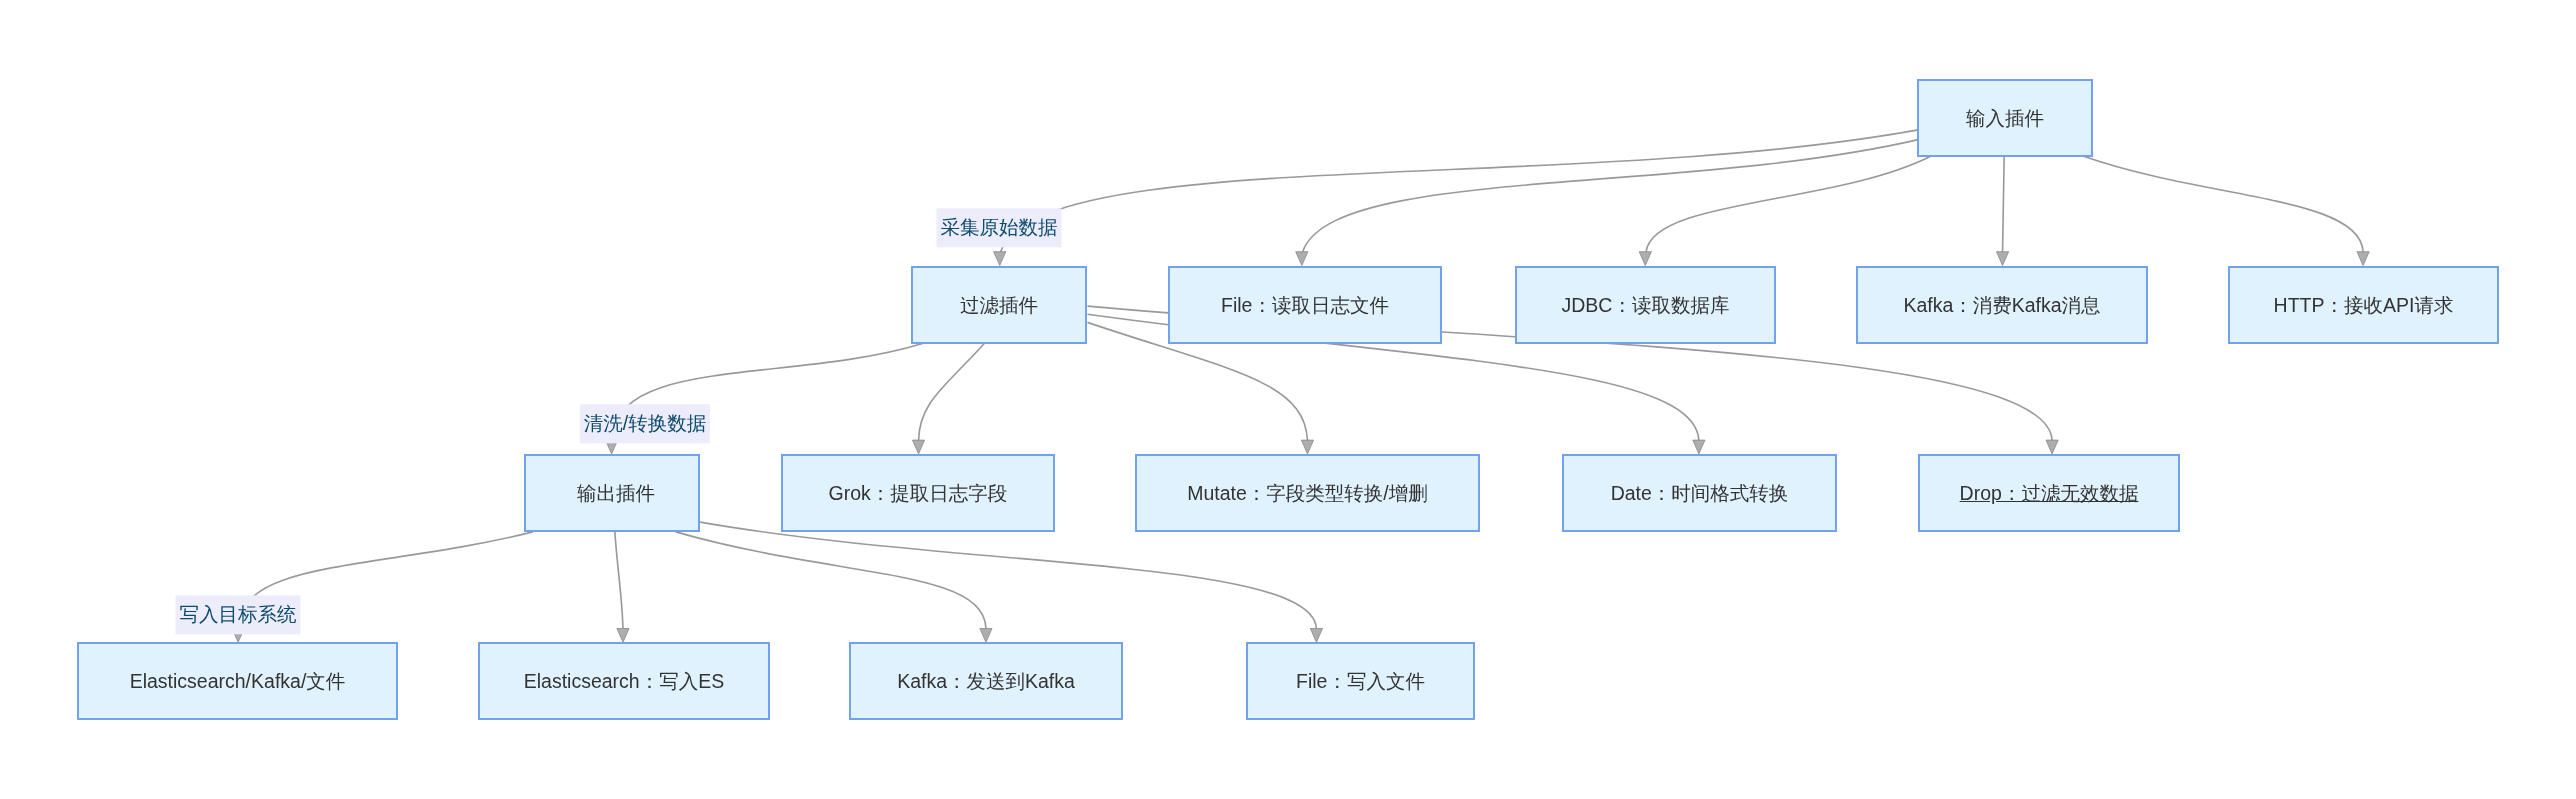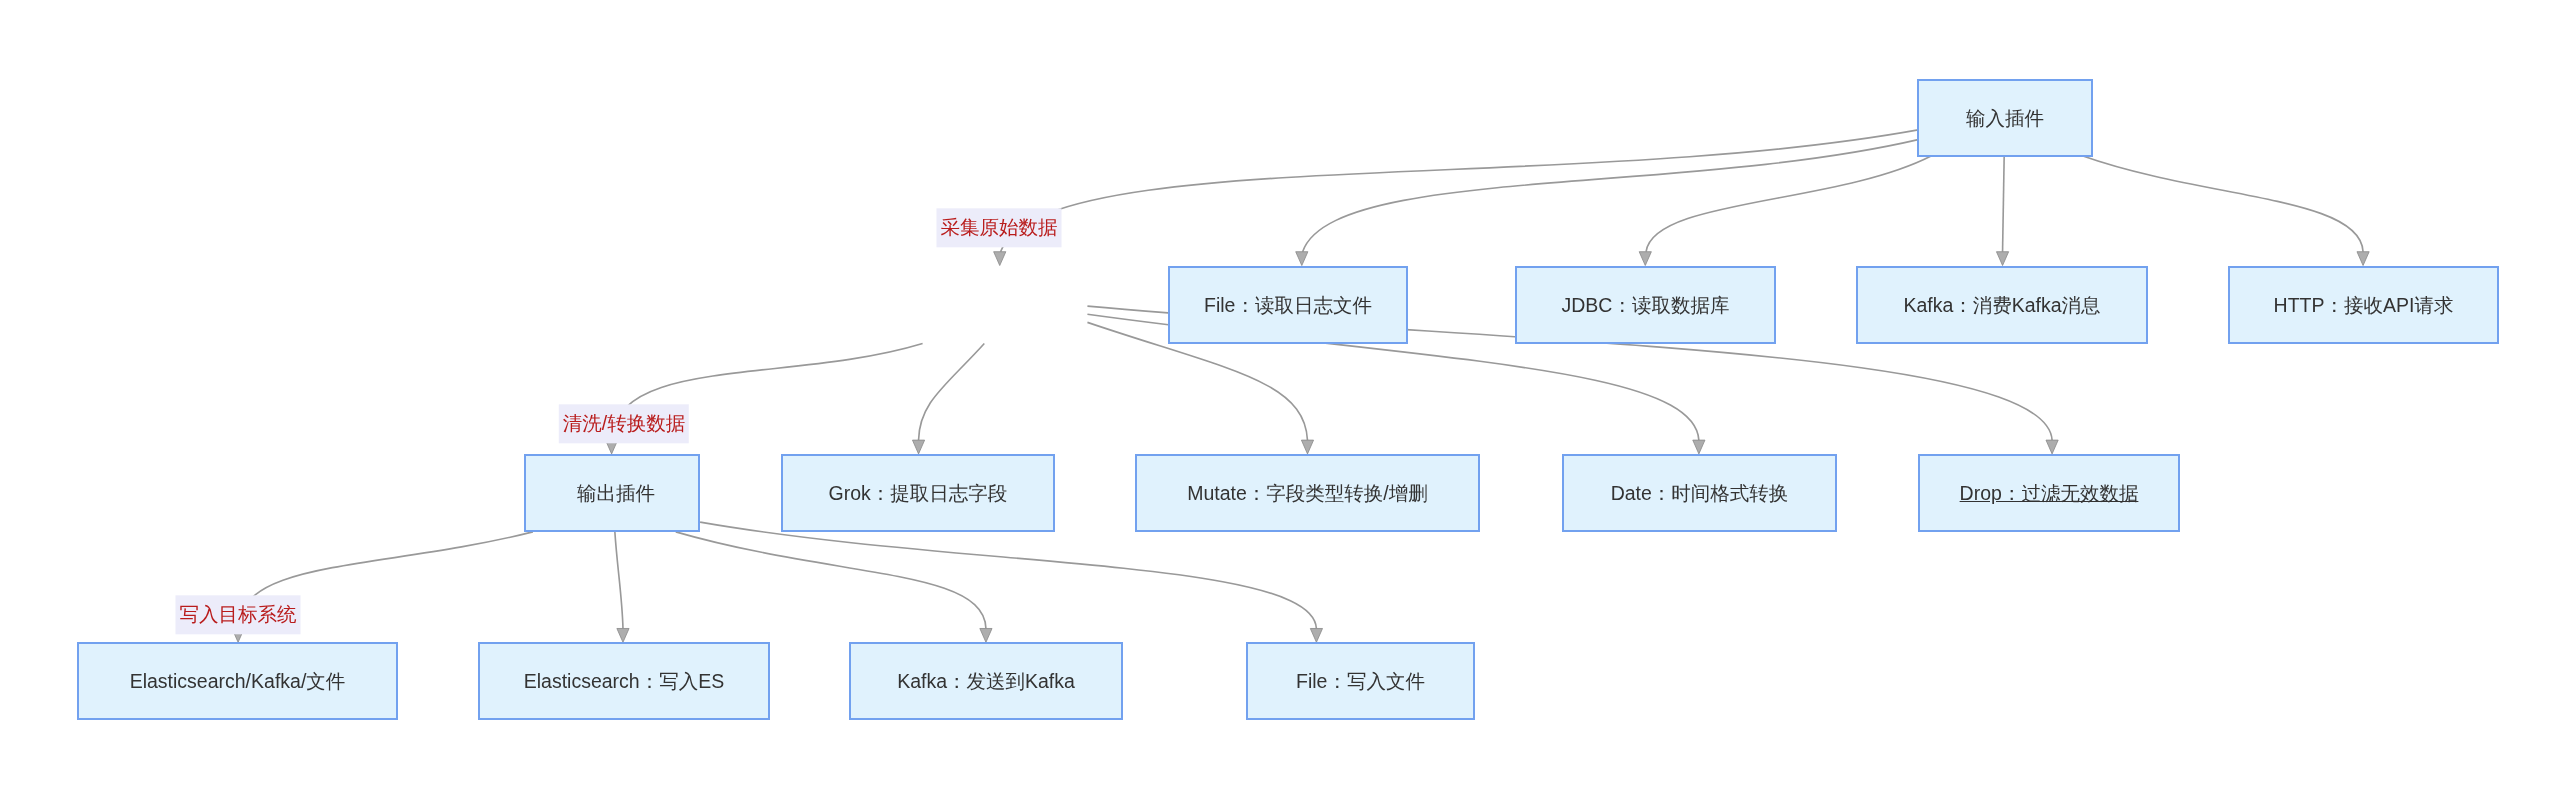--- a/index.html
+++ b/index.html
@@ -23,7 +23,7 @@
   .edge-label{
     position:absolute;z-index:3;transform:translate(-50%,-50%);
     background:var(--label-bg,#ececfa);
-    color:#b91c1c;font-size:19.5px;line-height:1.2;
+    color:#0c4a6e;font-size:19.5px;line-height:1.2;
     padding:8px 4px;white-space:nowrap;
   }
   

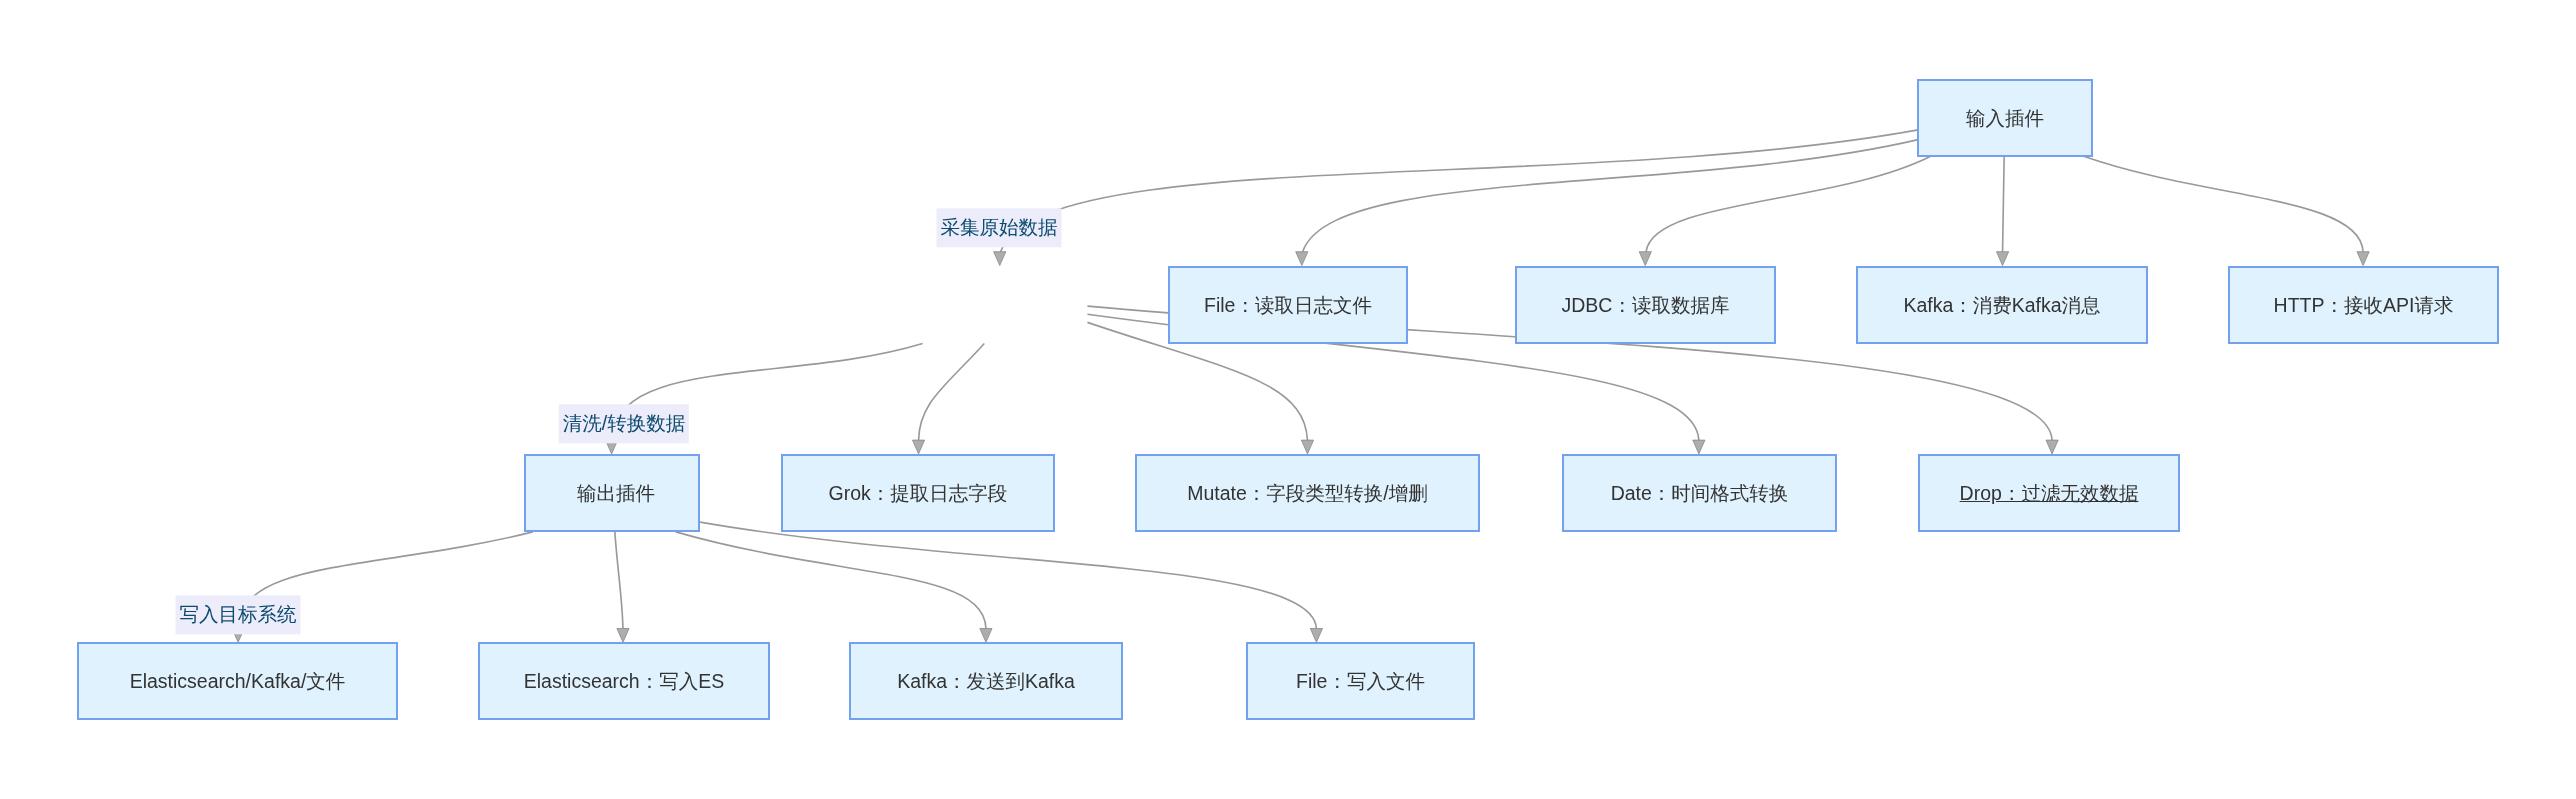--- a/index.html
+++ b/index.html
@@ -91,6 +91,9 @@
   <div class="node" id="n-input">
       <span>输入插件</span>
     </div>
+  <div class="node" id="n-filter">
+      <span>过滤插件</span>
+    </div>
   <div class="node" id="n-file-read">
       <span>File：读取日志文件</span>
     </div>

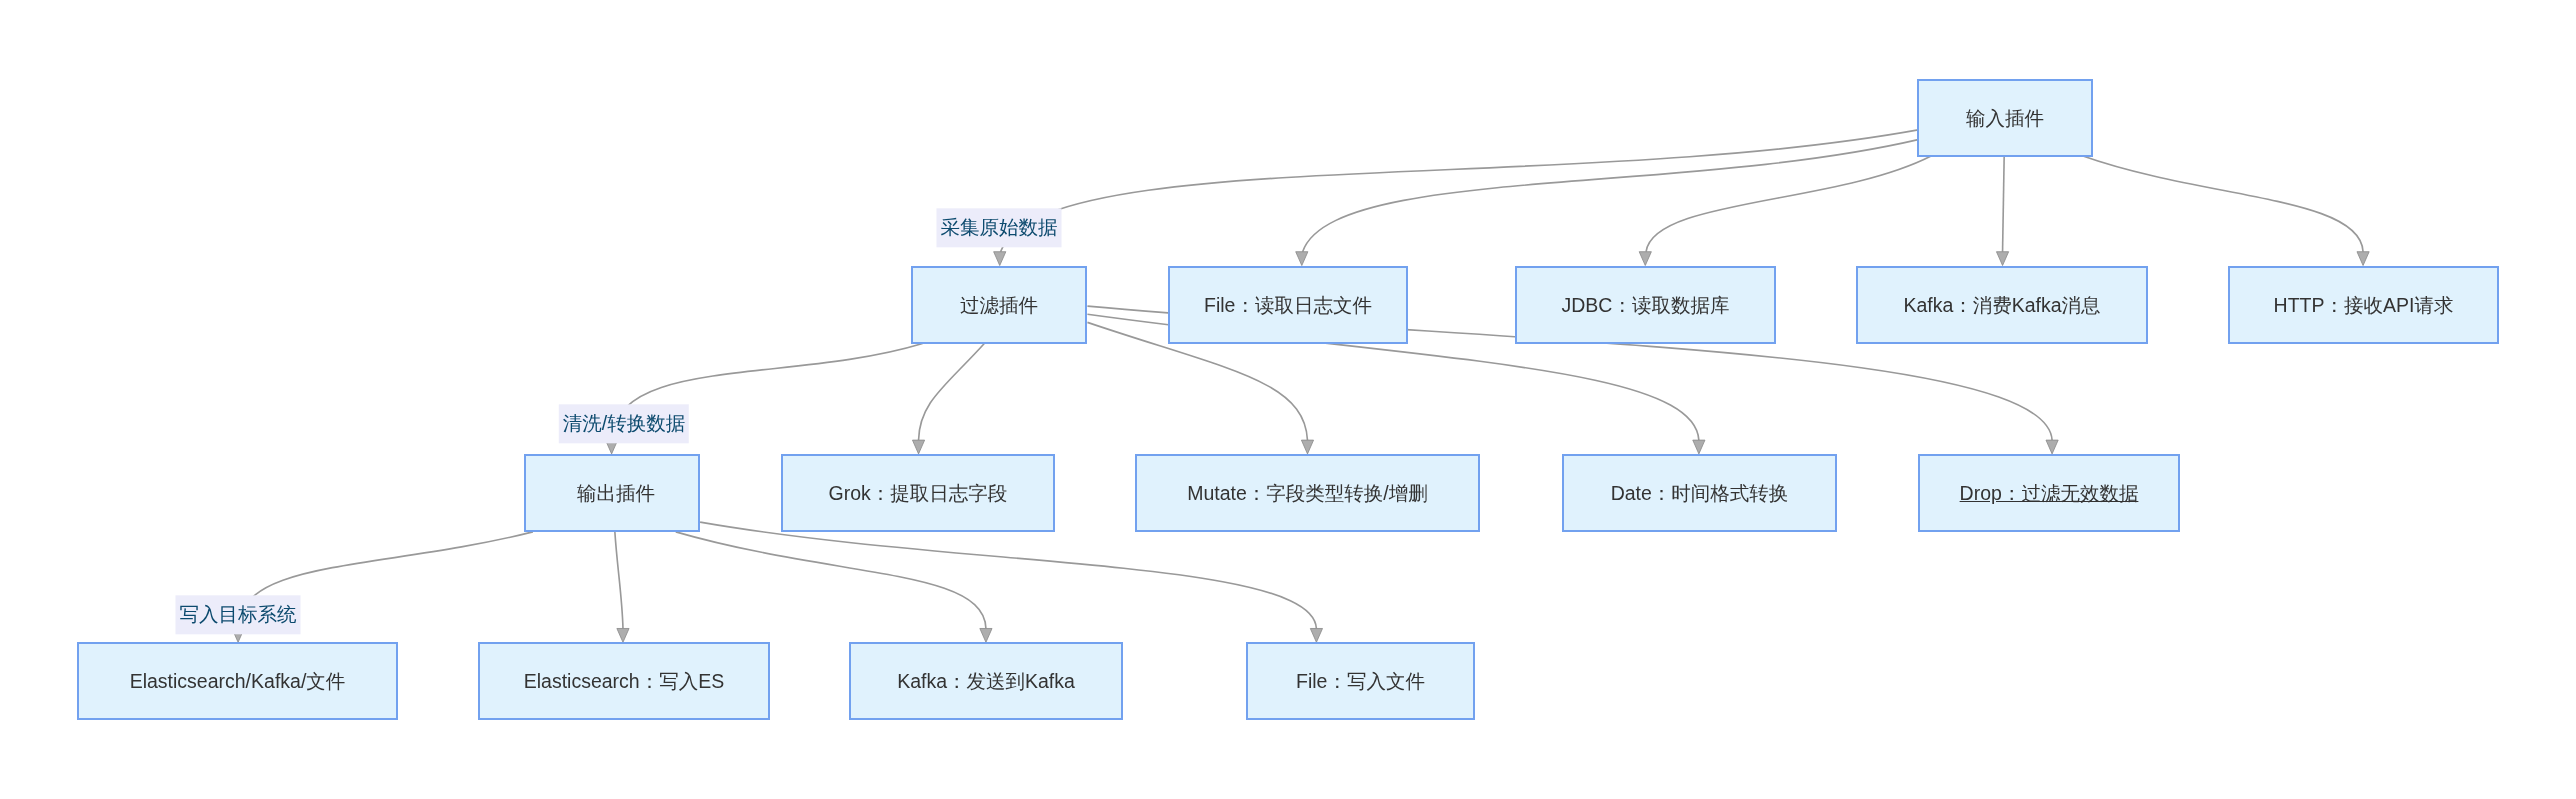--- a/index.html
+++ b/index.html
@@ -29,7 +29,7 @@
   
   #n-input      {left:1917px;top:79px; width:176px;}
   #n-filter     {left:911px;top:266px;width:176px;}
-  #n-file-read  {left:1168px;top:266px;width:240px;}
+  #n-file-read  {left:1168px;top:266px;width:274px;}
   #n-jdbc       {left:1515px;top:266px;width:261px;}
   #n-kafka-in   {left:1856px;top:266px;width:292px;}
   #n-http       {left:2228px;top:266px;width:271px;}

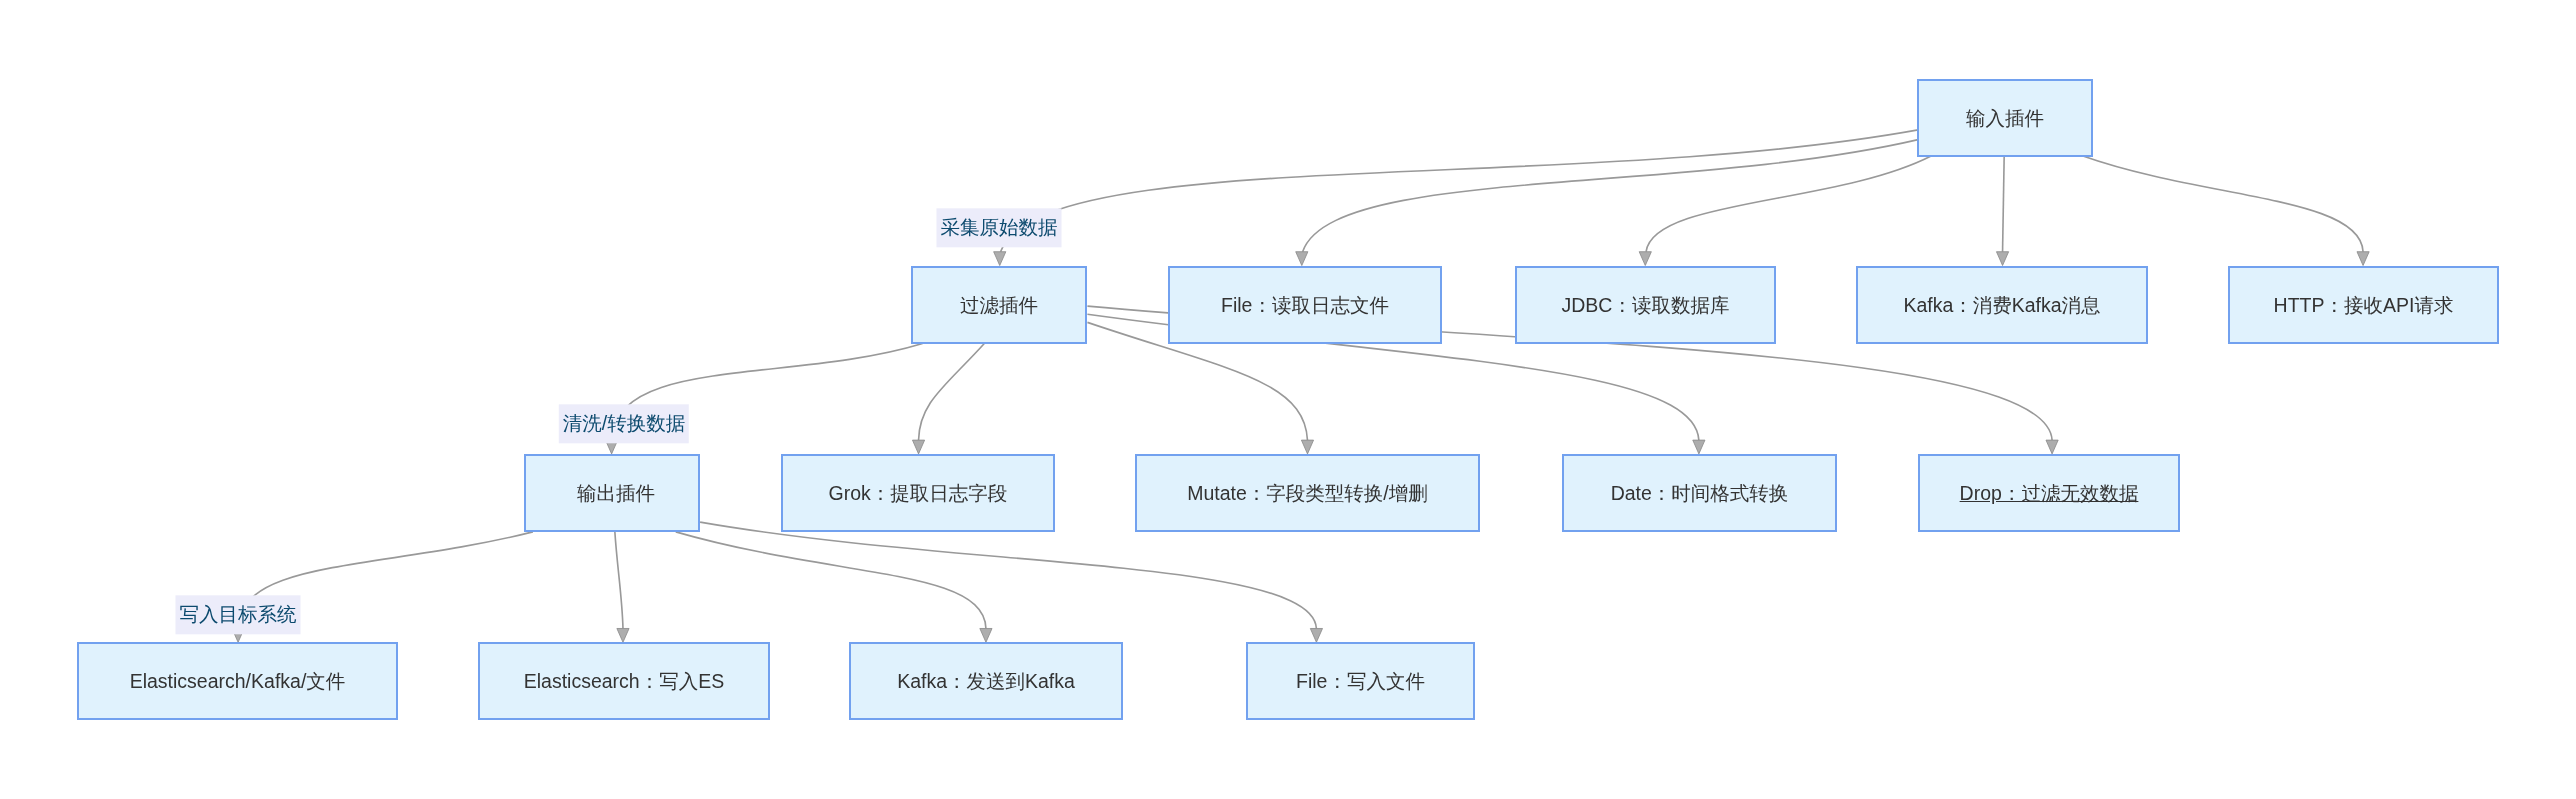--- a/index.html
+++ b/index.html
@@ -43,7 +43,7 @@
   #n-kafka-out  {left:849px;top:642px;width:274px;}
   #n-file-write {left:1202px;top:642px;width:229px;margin-left:44px;}
   #lbl-collect  {left:999px;top:228px;}
-  #lbl-transform{left:624px; top:424px;}
+  #lbl-transform{left:645px; top:424px;}
   #lbl-write    {left:238px; top:615px;}
 </style>
 </head>

